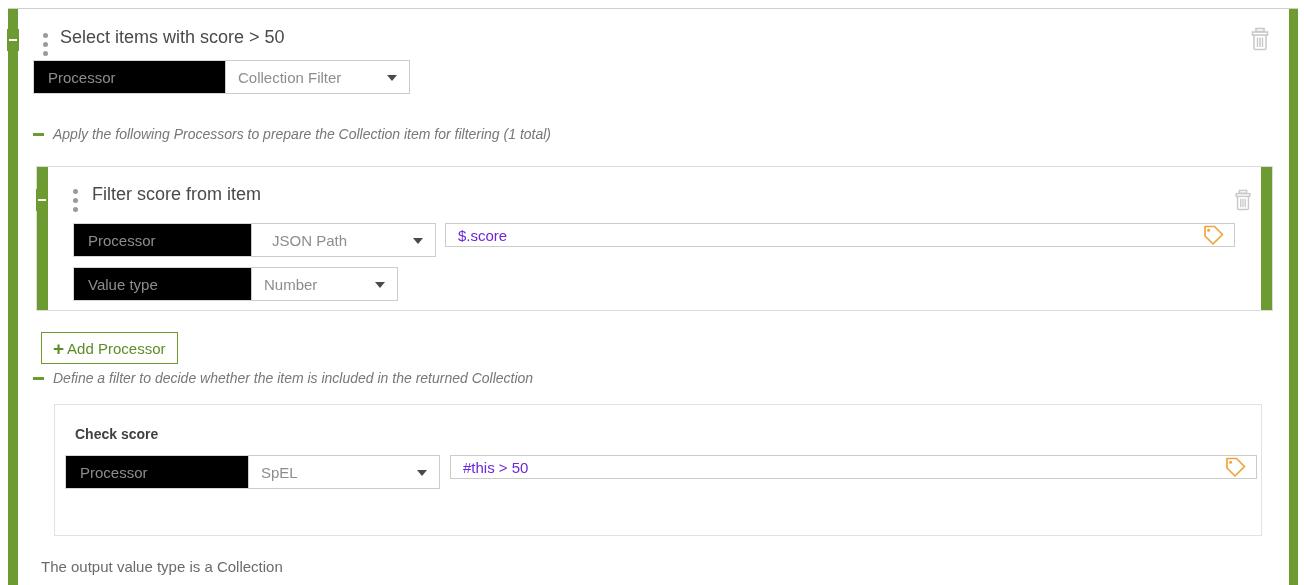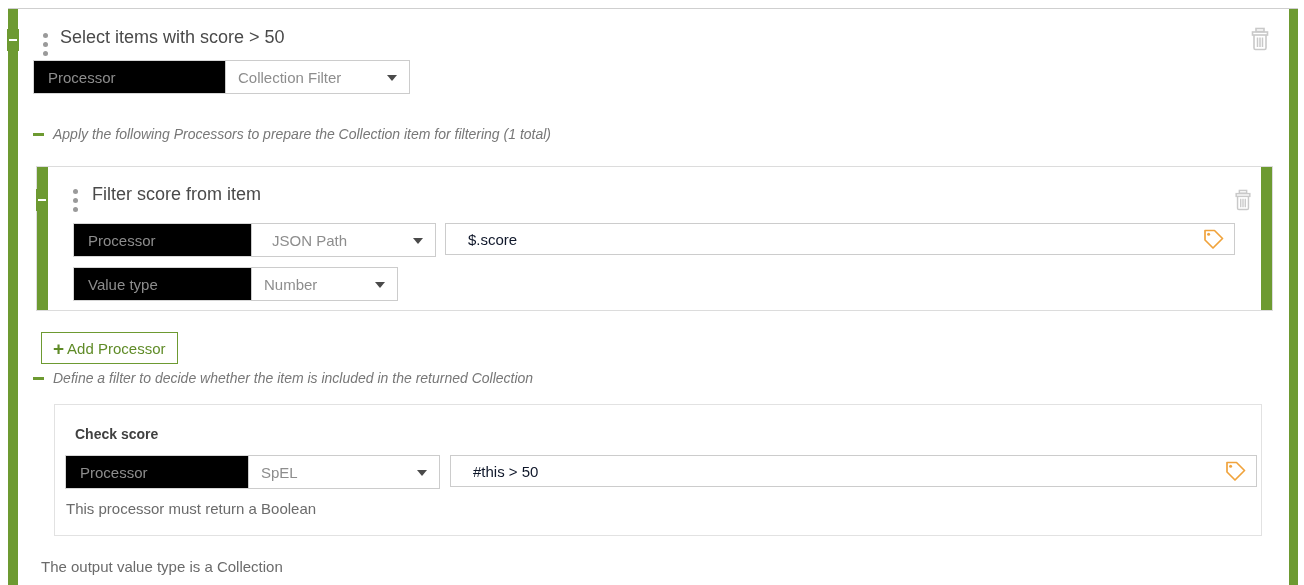--- a/index.html
+++ b/index.html
@@ -142,12 +142,12 @@
     position: relative;
     background: #ffffff;
     border: 1px solid #cccccc;
-    color: #0f172a;
+    color: #6d28d9;
     font-size: 15px;
     display: flex;
     align-items: center;
-    padding: 0 22px;
-    height: 32px;
+    padding: 0 12px;
+    height: 24px;
     cursor: text;
   }
   .tag-icon {

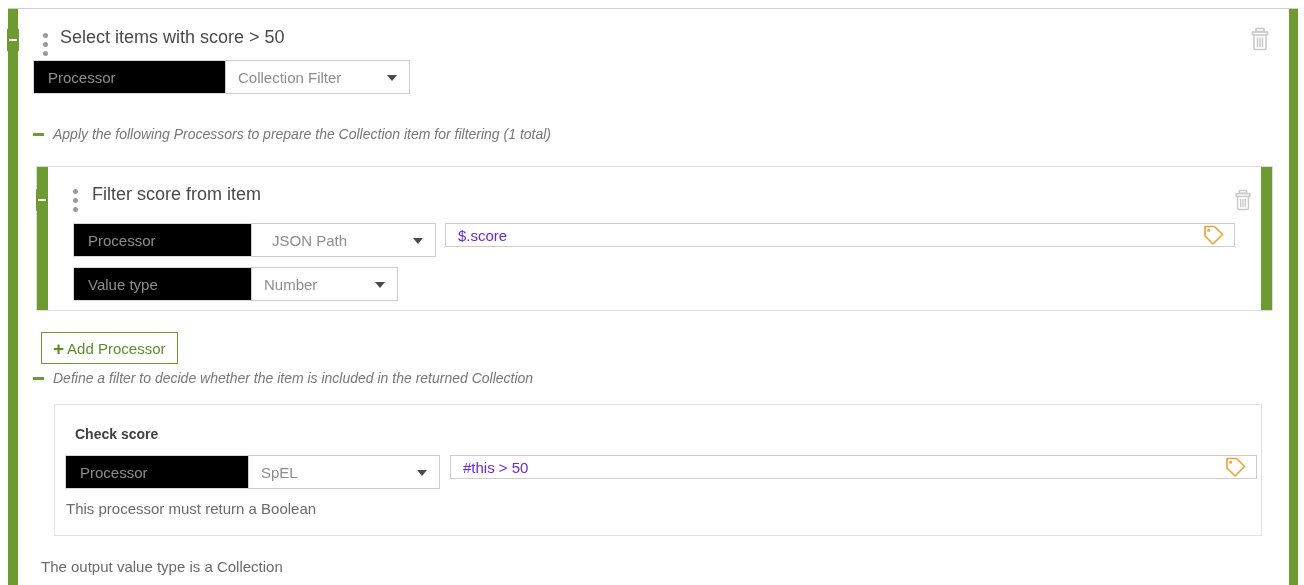--- a/index.html
+++ b/index.html
@@ -372,7 +372,6 @@
         </div>
       </div>
 
-      <div class="plain-note" style="left:11px; top:95px;">This processor must return a Boolean</div>
     </div>
 
     <div class="footer-note">The output value type is a Collection</div>

